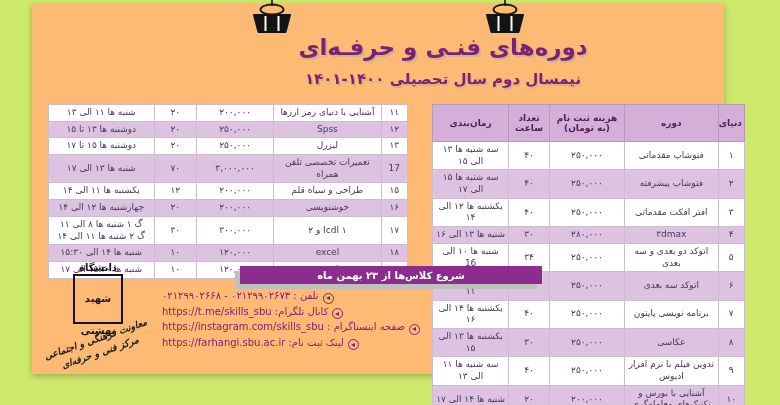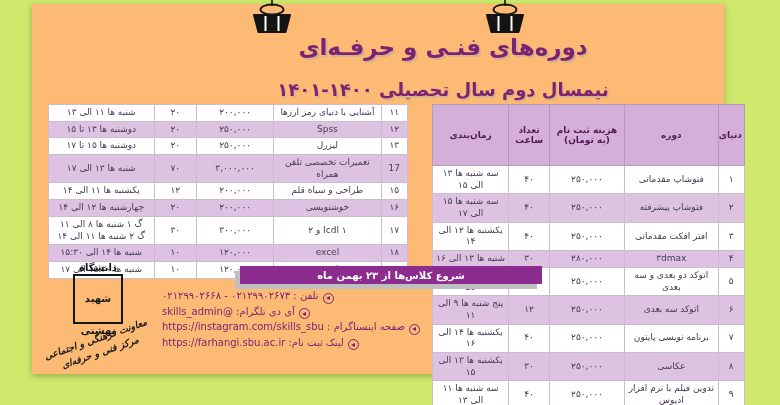--- a/index.html
+++ b/index.html
@@ -25,7 +25,7 @@
     letter-spacing:1px;
   }
   .subtitle{
-    margin-top:19px;font-size:18px;font-weight:bold;color:#7c2272;
+    margin-top:10px;font-size:15px;font-weight:bold;color:#7c2272;
     text-shadow:1.5px 1.5px 0 rgba(175,170,160,.5);
   }
 

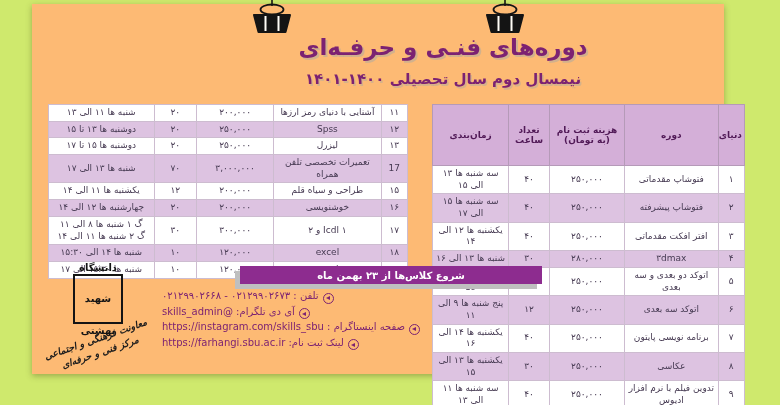--- a/index.html
+++ b/index.html
@@ -38,7 +38,7 @@
   .tbl-left{top:100px;left:16px;width:360px;}
   .tbl th{
     background:#d4afd8;color:#511a57;font-weight:bold;
-    padding:20px 2px;border:1px solid #b59ab8;font-size:9px;
+    padding:8px 2px;border:1px solid #b59ab8;font-size:9px;
   }
   .tbl td{
     padding:2px 3px;text-align:center;border:1px solid #cdbcd0;

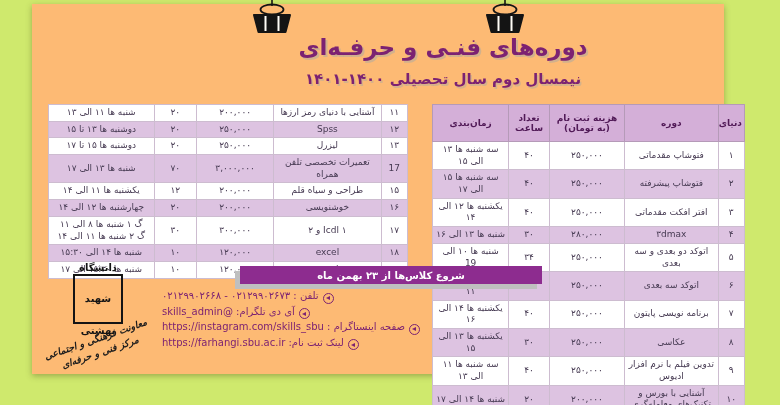--- a/index.html
+++ b/index.html
@@ -147,7 +147,7 @@
           <td>اتوکد دو بعدی و سه بعدی</td>
           <td>۲۵۰,۰۰۰</td>
           <td>۳۴</td>
-          <td>شنبه ها ۱۰ الی 19</td>
+          <td>شنبه ها ۱۰ الی 16</td>
         </tr>
         <tr>
           <td>۶</td>

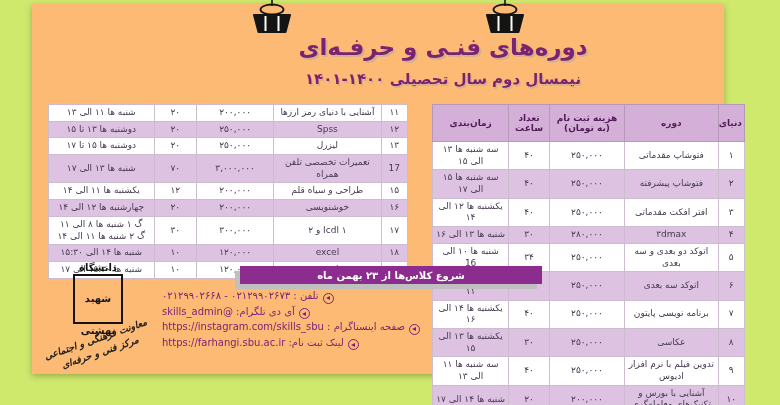--- a/index.html
+++ b/index.html
@@ -269,7 +269,6 @@
 
   <div class="contacts">
     <div class="contact-line"><span class="bullet"></span><span>تلفن :</span> <span class="cvalue">۰۲۱۲۹۹۰۲۶۷۳ - ۰۲۱۲۹۹۰۲۶۶۸</span></div>
-    <div class="contact-line"><span class="bullet"></span><span>آی دی تلگرام:</span> <span class="cvalue">@skills_admin</span></div>
     <div class="contact-line"><span class="bullet"></span><span>صفحه اینستاگرام :</span> <span class="cvalue">https://instagram.com/skills_sbu</span></div>
     <div class="contact-line"><span class="bullet"></span><span>لینک ثبت نام:</span> <span class="cvalue">https://farhangi.sbu.ac.ir</span></div>
   </div>

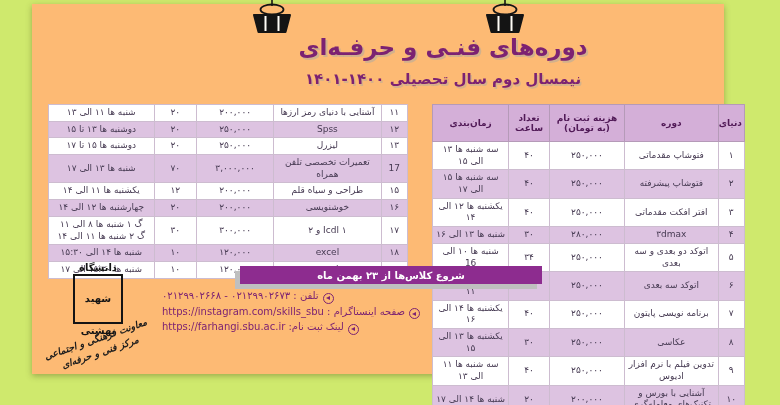--- a/index.html
+++ b/index.html
@@ -269,6 +269,7 @@
 
   <div class="contacts">
     <div class="contact-line"><span class="bullet"></span><span>تلفن :</span> <span class="cvalue">۰۲۱۲۹۹۰۲۶۷۳ - ۰۲۱۲۹۹۰۲۶۶۸</span></div>
+    <div class="contact-line"><span class="bullet"></span><span>کانال تلگرام:</span> <span class="cvalue">https://t.me/skills_sbu</span></div>
     <div class="contact-line"><span class="bullet"></span><span>صفحه اینستاگرام :</span> <span class="cvalue">https://instagram.com/skills_sbu</span></div>
     <div class="contact-line"><span class="bullet"></span><span>لینک ثبت نام:</span> <span class="cvalue">https://farhangi.sbu.ac.ir</span></div>
   </div>

